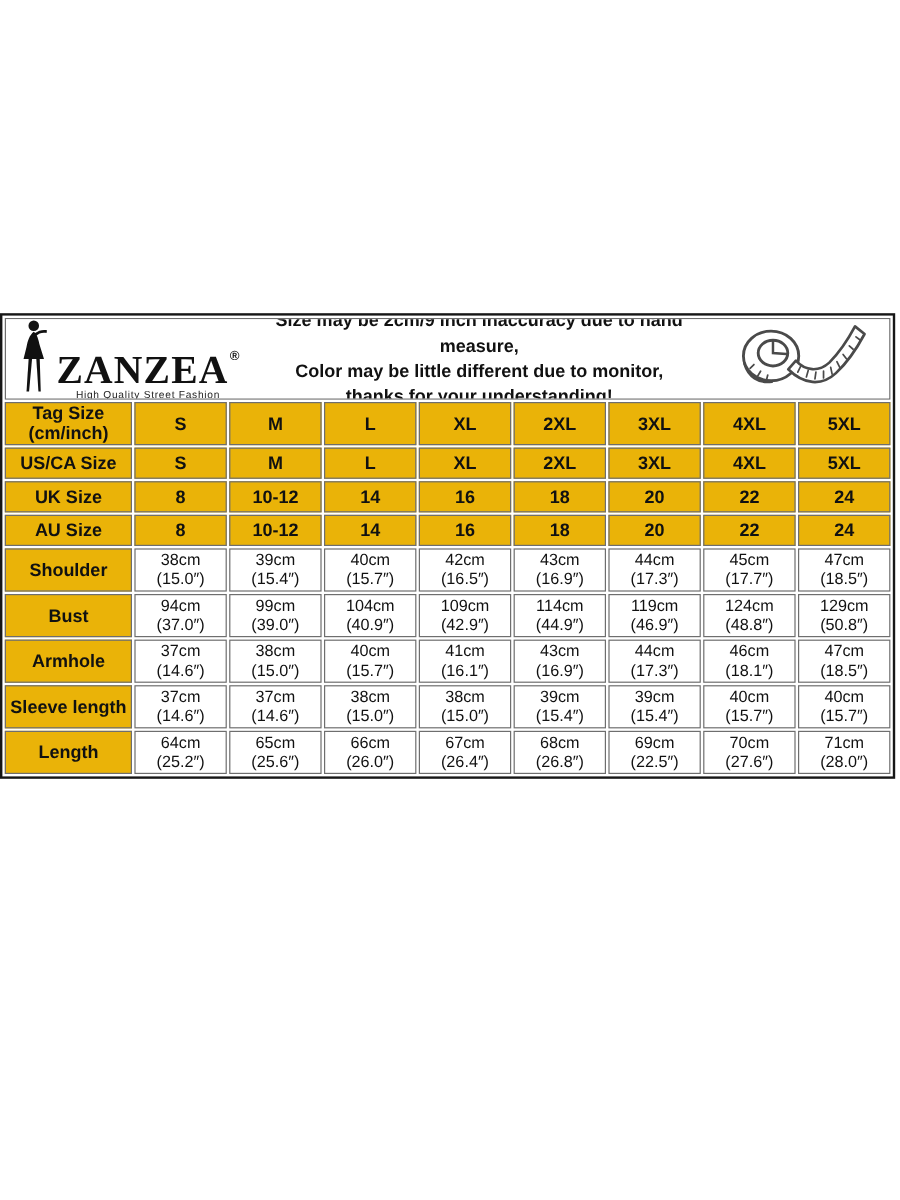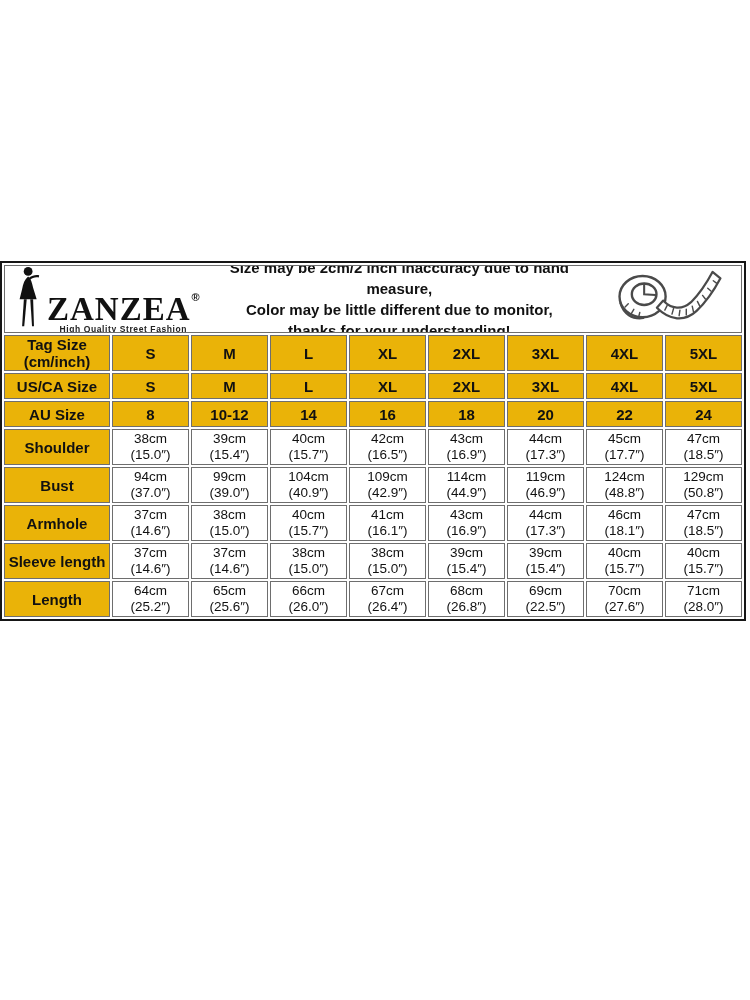--- a/index.html
+++ b/index.html
@@ -66,7 +66,7 @@
           </span>
         </div>
         <div class="disclaimer">
-          <div>Size may be 2cm/2 inch inaccuracy due to hand measure,</div>
+          <div>Size may be 2cm/9 inch inaccuracy due to hand measure,</div>
           <div>Color may be little different due to monitor,</div>
           <div>thanks for your understanding!</div>
         </div>

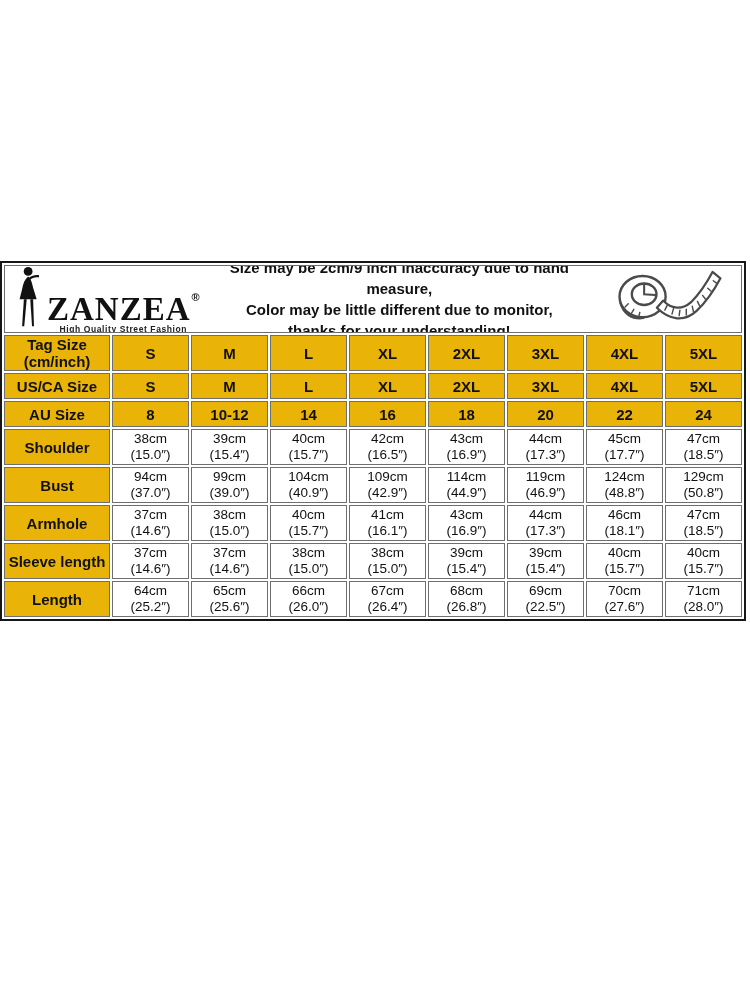--- a/index.html
+++ b/index.html
@@ -22,7 +22,7 @@
   .logo-textwrap{display:flex;flex-direction:column;align-items:center;line-height:1;}
   .logo-word{font-family:"Liberation Serif",serif;font-weight:bold;font-size:33px;letter-spacing:1px;line-height:30px;}
   .logo-reg{font-size:11px;vertical-align:top;position:relative;top:-12px;left:1px;font-family:"Liberation Sans",sans-serif;}
-  .logo-tagline{font-size:8.5px;letter-spacing:0.6px;font-weight:bold;color:#222;margin-top:1px;white-space:nowrap;}
+  .logo-tagline{font-size:8.5px;letter-spacing:0.6px;font-weight:normal;color:#222;margin-top:1px;white-space:nowrap;}
   .disclaimer{flex:1;text-align:center;font-weight:bold;font-size:15px;line-height:21px;padding:0 4px;}
   .tape{min-width:138px;display:flex;justify-content:center;}
   

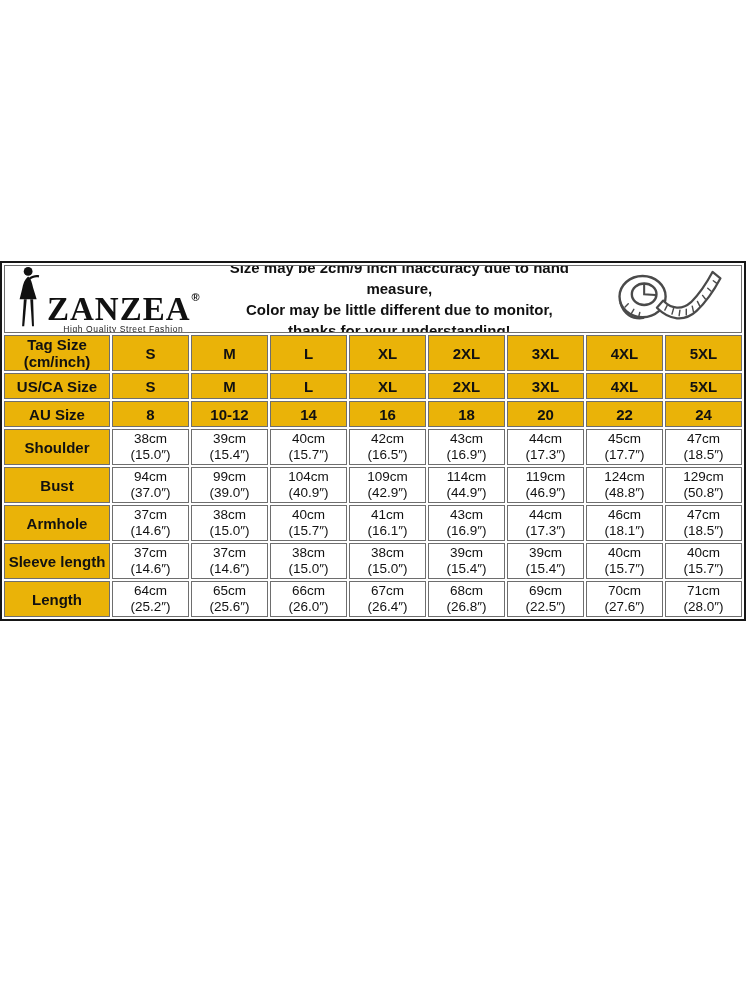--- a/index.html
+++ b/index.html
@@ -111,6 +111,17 @@
     <td class="gray size-val">5XL</td>
   </tr>
   <tr class="r-size">
+    <td class="gray label-cell">UK Size</td>
+    <td class="gray size-val">8</td>
+    <td class="gray size-val">10-12</td>
+    <td class="gray size-val">14</td>
+    <td class="gray size-val">16</td>
+    <td class="gray size-val">18</td>
+    <td class="gray size-val">20</td>
+    <td class="gray size-val">22</td>
+    <td class="gray size-val">24</td>
+  </tr>
+  <tr class="r-size">
     <td class="gray label-cell">AU Size</td>
     <td class="gray size-val">8</td>
     <td class="gray size-val">10-12</td>

